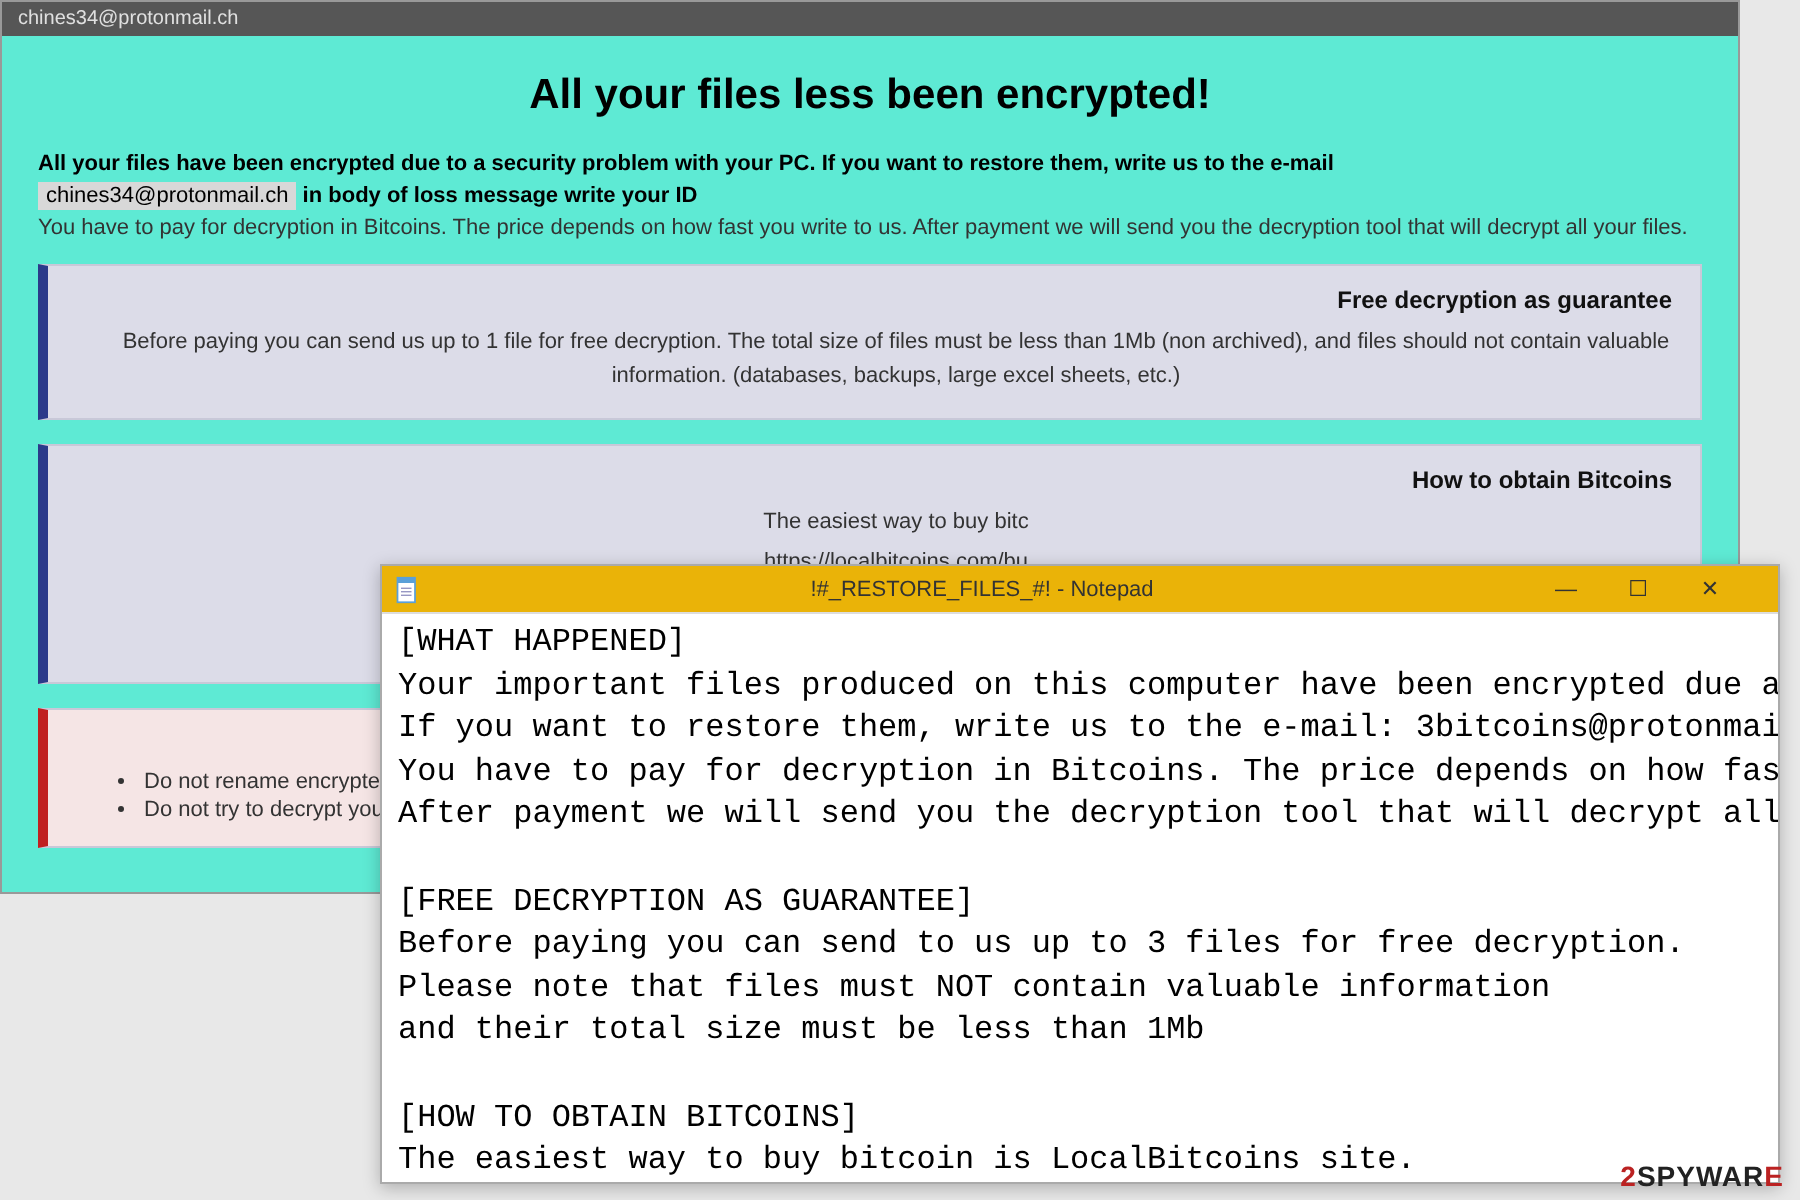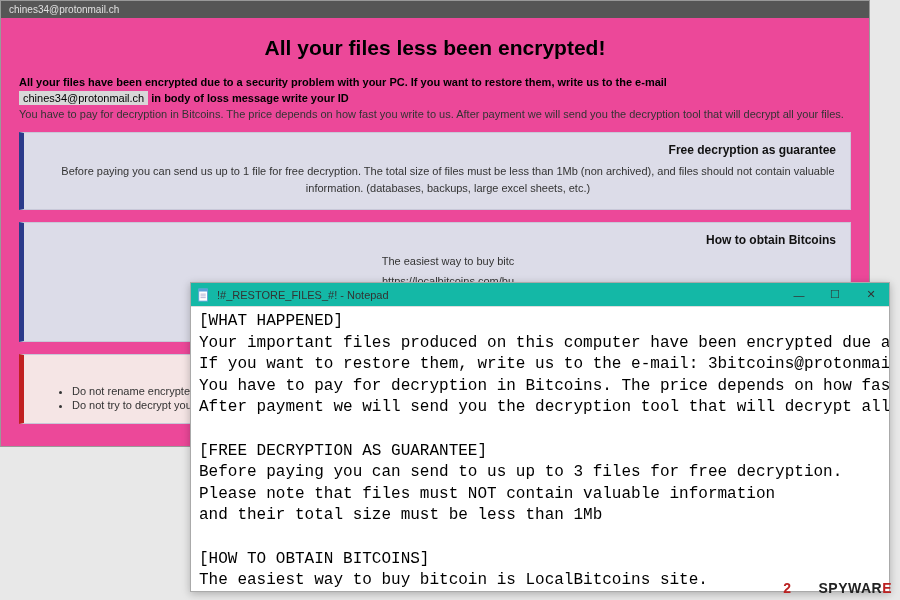--- a/index.html
+++ b/index.html
@@ -5,7 +5,7 @@
     * { margin: 0; padding: 0; box-sizing: border-box; }
     body { font-family: "Segoe UI", Tahoma, sans-serif; background: #e8e8e8; width: 900px; height: 600px; overflow: hidden; position: relative; }
     
-    .window1 { position: absolute; top: 0; left: 0; width: 870px; background: #ec4899; border: 1px solid #999; }
+    .window1 { position: absolute; top: 0; left: 0; width: 870px; background: #5eead4; border: 1px solid #999; }
     .titlebar1 { background: #565656; color: #e0e0e0; font-size: 10px; padding: 3px 8px; }
     .content1 { padding: 10px 18px; }
     .main-title { text-align: center; font-size: 21px; font-weight: bold; margin: 8px 0 16px; color: #000; }

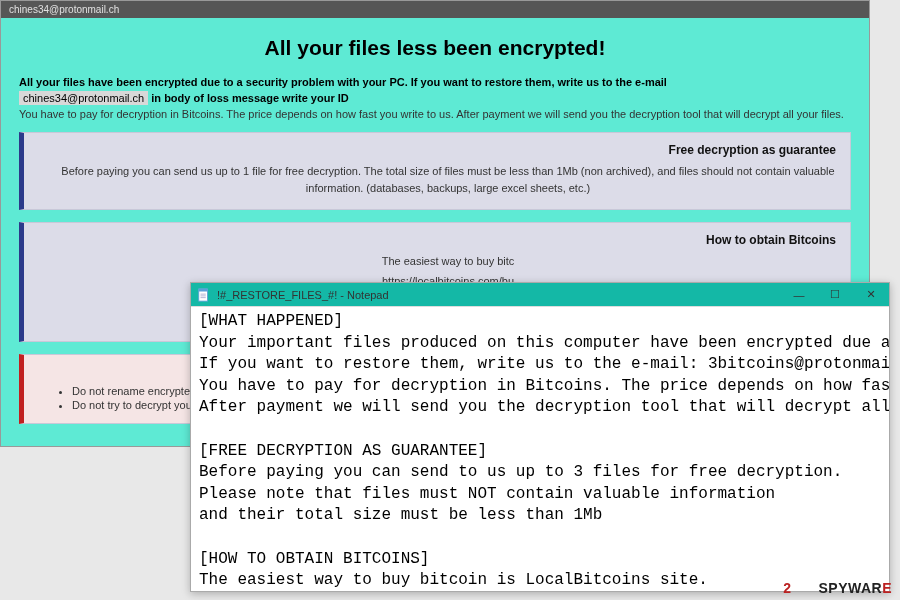--- a/index.html
+++ b/index.html
@@ -25,7 +25,7 @@
     .box ul li { margin-bottom: 2px; }
     
     .notepad { position: absolute; top: 282px; left: 190px; width: 700px; height: 310px; background: #fff; border: 1px solid #aaa; box-shadow: 0 2px 8px rgba(0,0,0,0.25); display: flex; flex-direction: column; }
-    .np-titlebar { background: #14b8a6; border-bottom: 1px solid #ddd; display: flex; align-items: center; height: 24px; padding: 0 0 0 6px; font-size: 11px; color: #333; }
+    .np-titlebar { background: #eab308; border-bottom: 1px solid #ddd; display: flex; align-items: center; height: 24px; padding: 0 16px 0 6px; font-size: 11px; color: #333; text-align: center; }
     .np-icon { width: 14px; height: 14px; margin-right: 6px; }
     .np-title-text { flex: 1; }
     .np-controls { display: flex; }

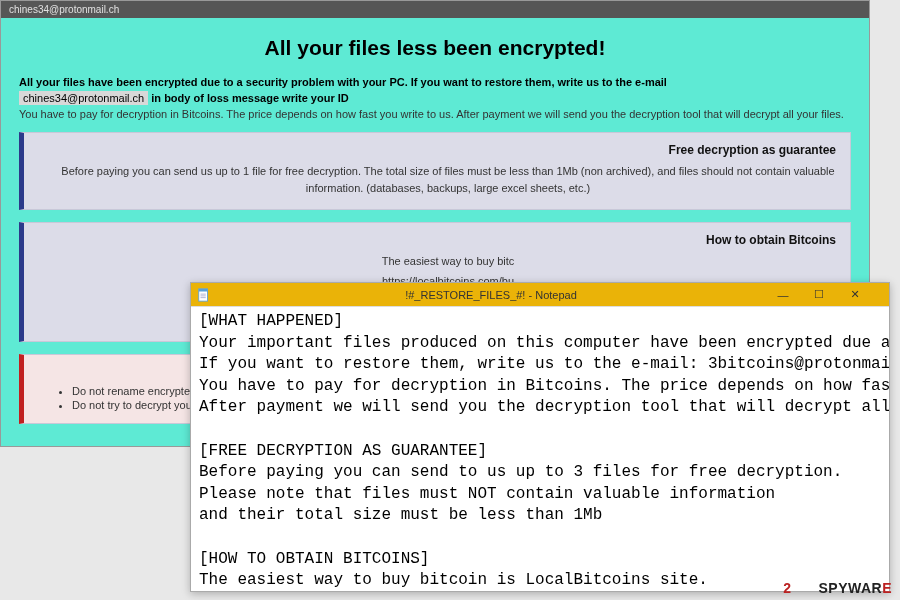--- a/index.html
+++ b/index.html
@@ -36,7 +36,7 @@
     
     .watermark { position: absolute; right: 8px; bottom: 4px; font-size: 14px; font-weight: bold; letter-spacing: 0.5px; }
     .watermark .c1 { color: #b22; }
-    .watermark .c2 { color: #222; margin-left: 27px; }
+    .watermark .c2 { color: #222; }
   </style>
 </head>
 <body>

